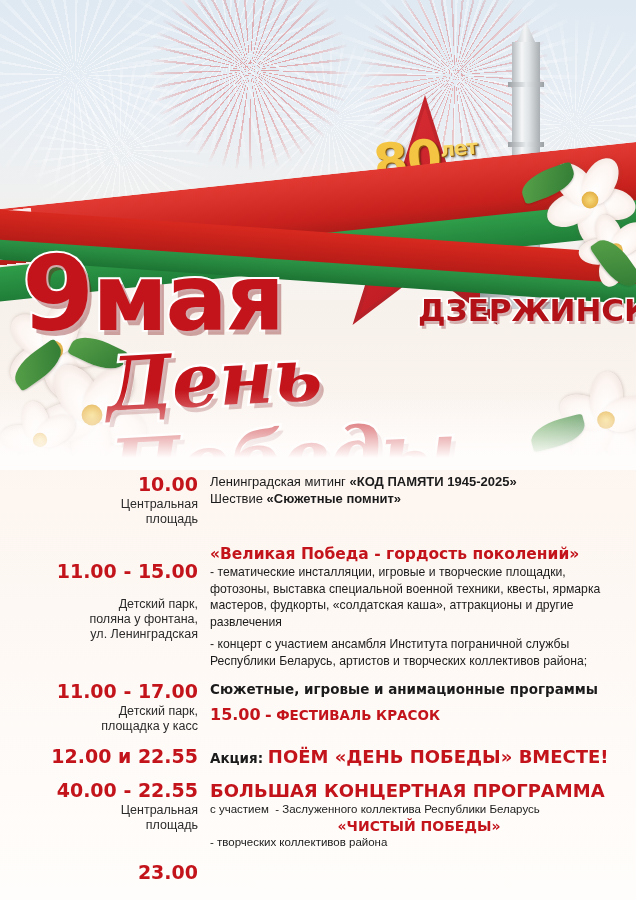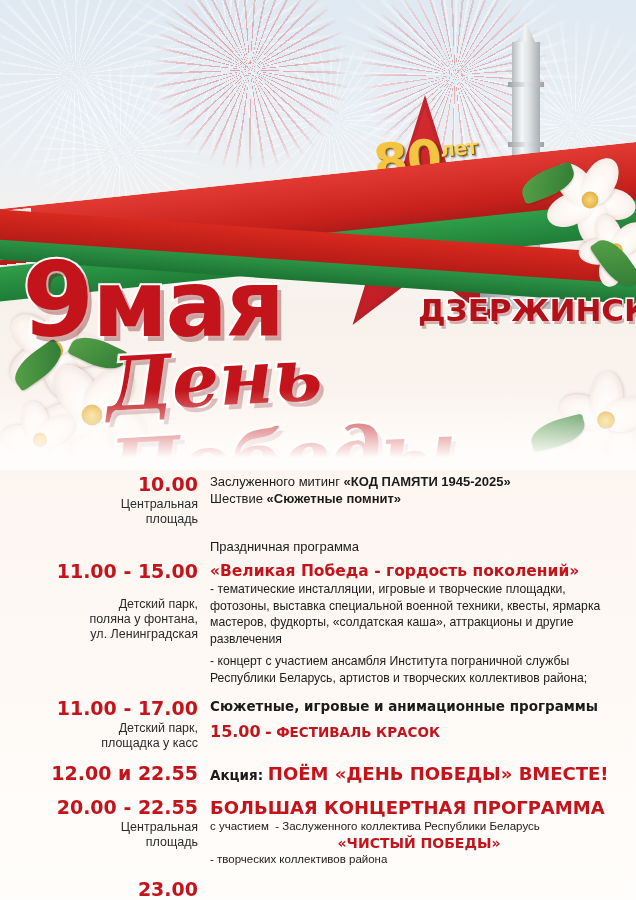--- a/index.html
+++ b/index.html
@@ -198,7 +198,7 @@
   
   .headline {
     position: absolute;
-    left: 22px; top: 256px;
+    left: 22px; top: 250px;
     width: 420px;
     font-family: "DejaVu Sans", sans-serif;
     font-weight: 700;

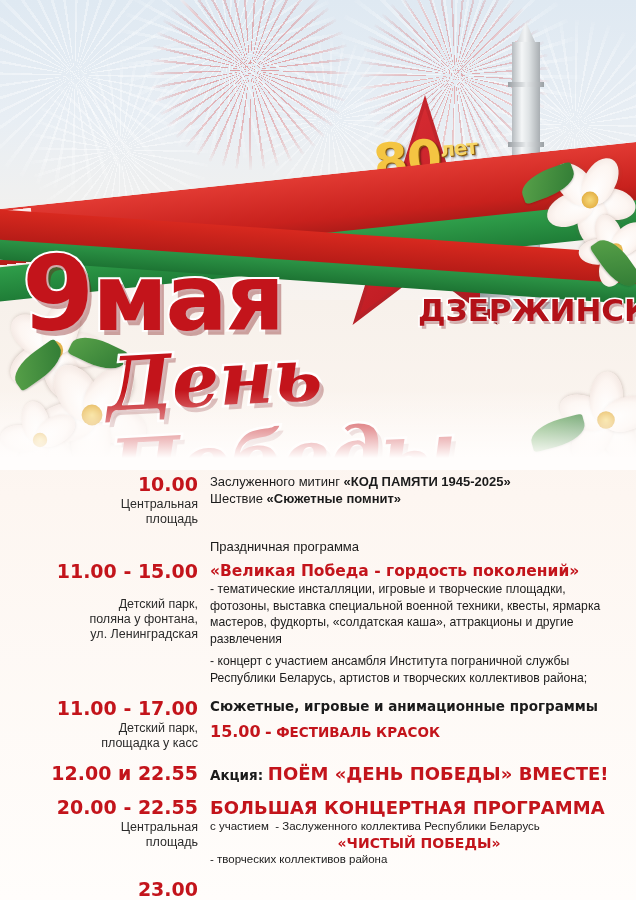--- a/index.html
+++ b/index.html
@@ -503,7 +503,7 @@
       </div>
       <div class="desc-col">
         <div class="lead">
-          <span>Заслуженного митинг </span><b>«КОД ПАМЯТИ 1945-2025»</b>
+          <span>Ленинградская митинг </span><b>«КОД ПАМЯТИ 1945-2025»</b>
         </div>
         <div class="lead">
           <span>Шествие </span><b>«Сюжетные помнит»</b>

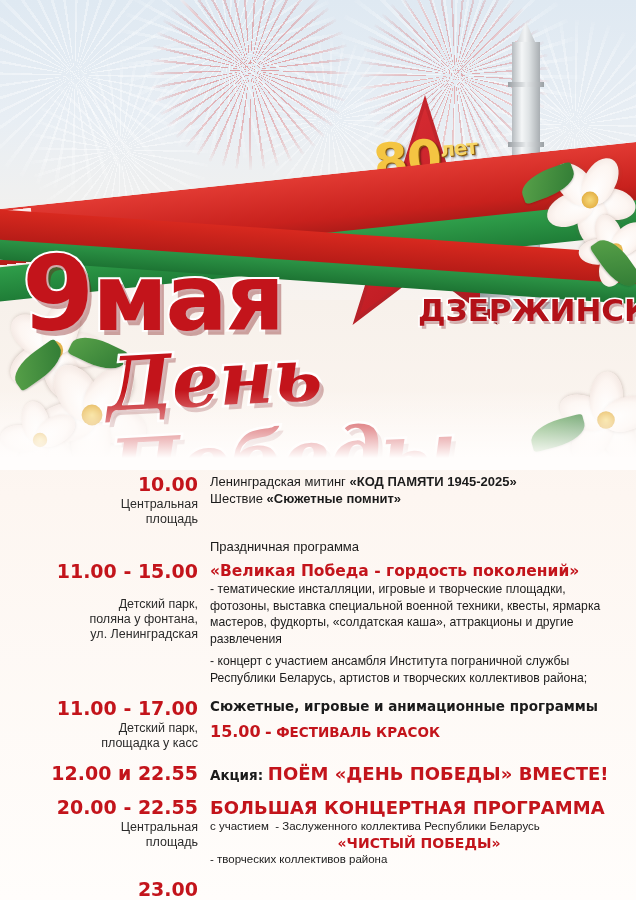--- a/index.html
+++ b/index.html
@@ -517,7 +517,6 @@
         <div class="place" style="margin-top:14px;">Детский парк,<br>поляна у фонтана,<br>ул. Ленинградская</div>
       </div>
       <div class="desc-col">
-        <div class="lead">Праздничная программа</div>
         <div class="title-red mt6">«Великая Победа - гордость поколений»</div>
         <div class="body-text">- тематические инсталляции, игровые и творческие площадки, фотозоны, выставка специальной военной техники, квесты, ярмарка мастеров, фудкорты, «солдатская каша», аттракционы и другие развлечения</div>
         <div class="body-text mt6">- концерт с участием ансамбля Института пограничной службы Республики Беларусь, артистов и творческих коллективов района;</div>

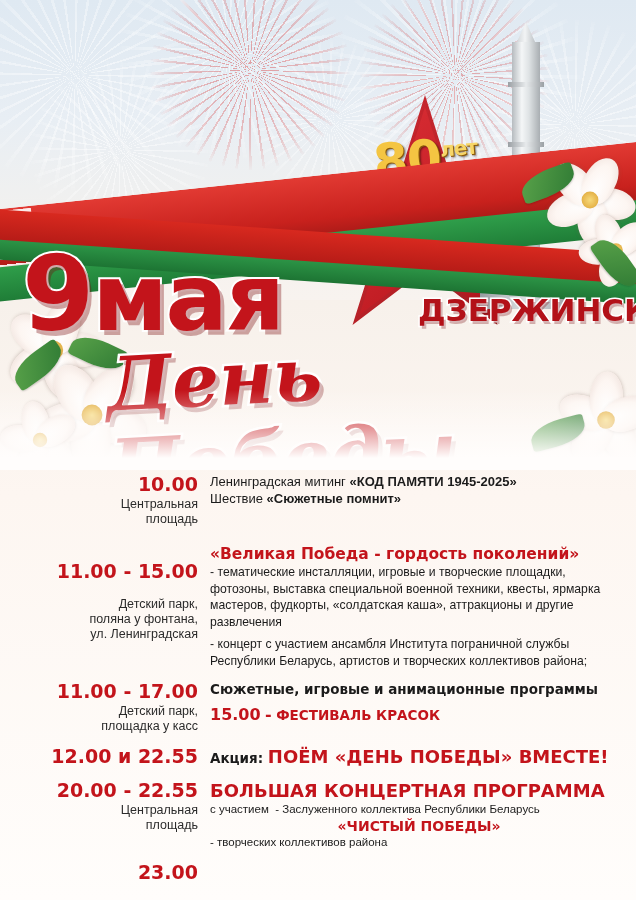--- a/index.html
+++ b/index.html
@@ -551,7 +551,7 @@
 
     <div class="row mt10">
       <div class="time-col">
-        <div class="time">20.00 - 22.55</div>
+        <div class="time">40.00 - 22.55</div>
         <div class="place">Центральная<br>площадь</div>
       </div>
       <div class="desc-col">

